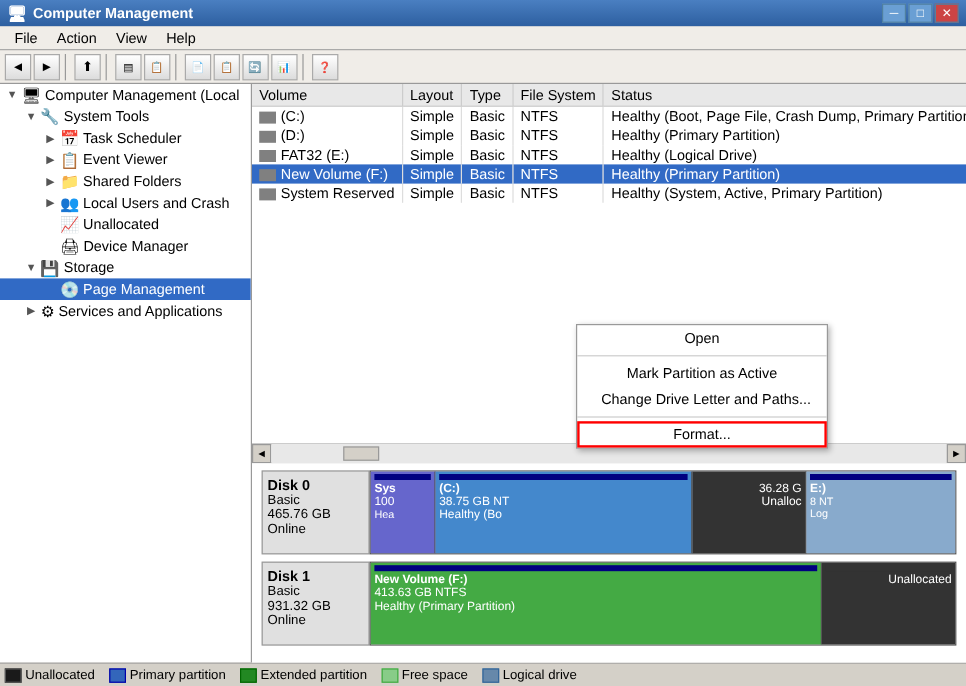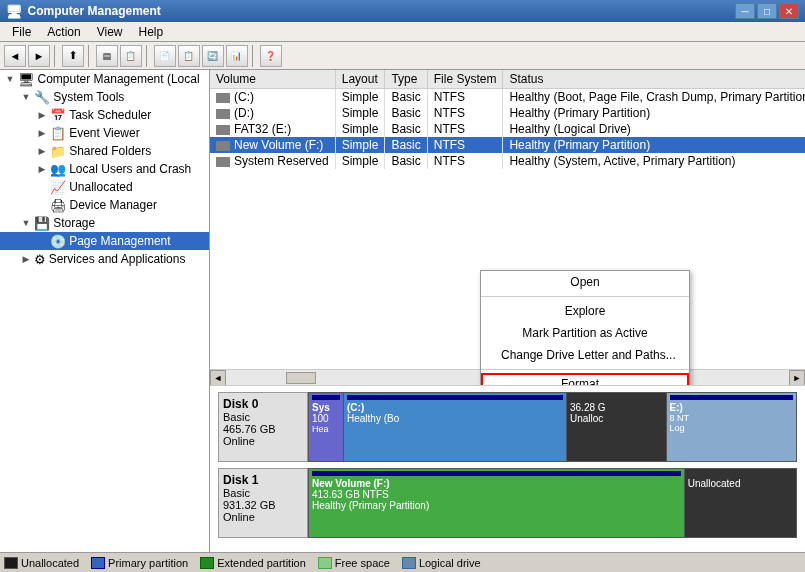--- a/index.html
+++ b/index.html
@@ -395,7 +395,6 @@
       <div class="context-menu" id="context-menu">
       <div class="ctx-item">Open</div>
           <div class="ctx-sep"></div>
-          <div class="ctx-item">Explore</div>
           <div class="ctx-item">Mark Partition as Active</div>
           <div class="ctx-item">Change Drive Letter and Paths...</div>
           <div class="ctx-sep"></div>

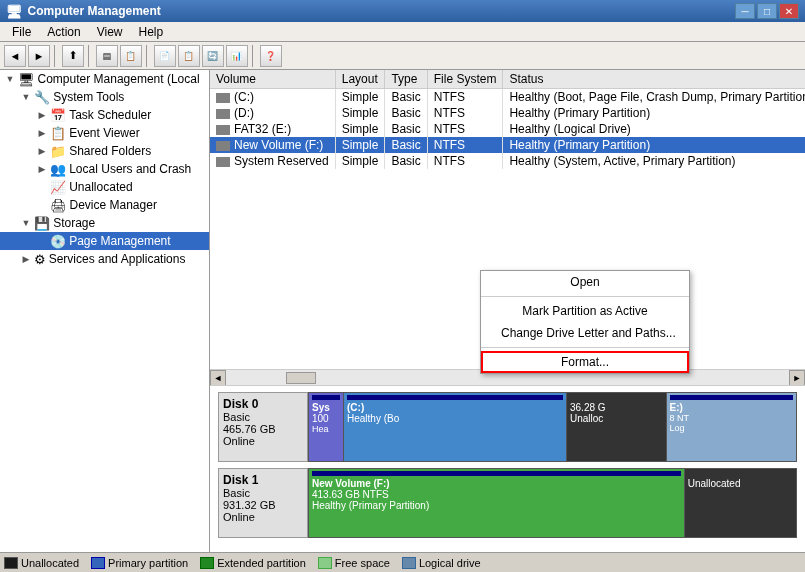--- a/index.html
+++ b/index.html
@@ -200,7 +200,7 @@
       border-right: 1px solid #555;
     }
     .part:last-child { border-right: none; }
-    .part-sys { background: #6666cc; color: white; width: 35px; }
+    .part-sys { background: #6666cc; color: white; width: 54px; }
     .part-c { background: #4488cc; color: white; flex: 3; }
     .part-unalloc { background: #333; color: white; flex: 1; }
     .part-new { background: #44aa44; color: white; flex: 8; }

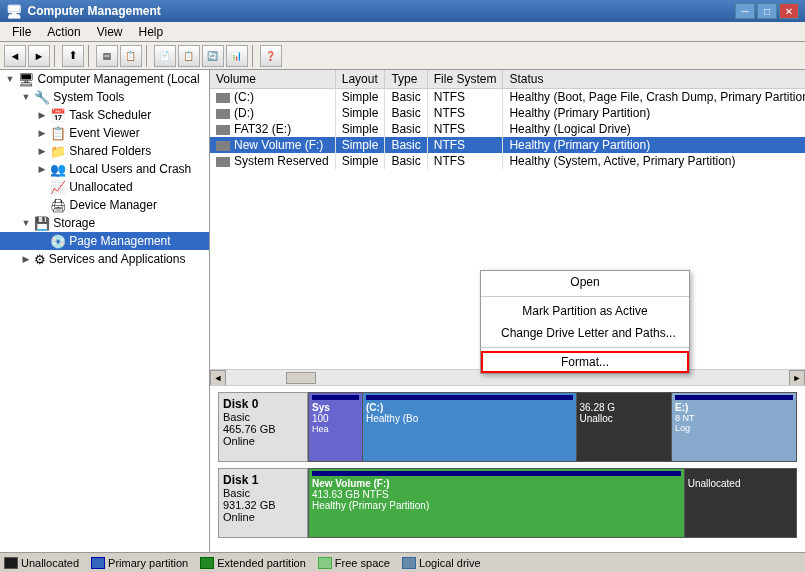--- a/index.html
+++ b/index.html
@@ -202,7 +202,7 @@
     .part:last-child { border-right: none; }
     .part-sys { background: #6666cc; color: white; width: 54px; }
     .part-c { background: #4488cc; color: white; flex: 3; }
-    .part-unalloc { background: #333; color: white; flex: 1; }
+    .part-unalloc { background: #333; color: white; flex: 1; text-align: right; }
     .part-new { background: #44aa44; color: white; flex: 8; }
     .part-e-log { background: #88aacc; color: white; flex: 3; }
     .part-label { font-weight: bold; font-size: 10px; }

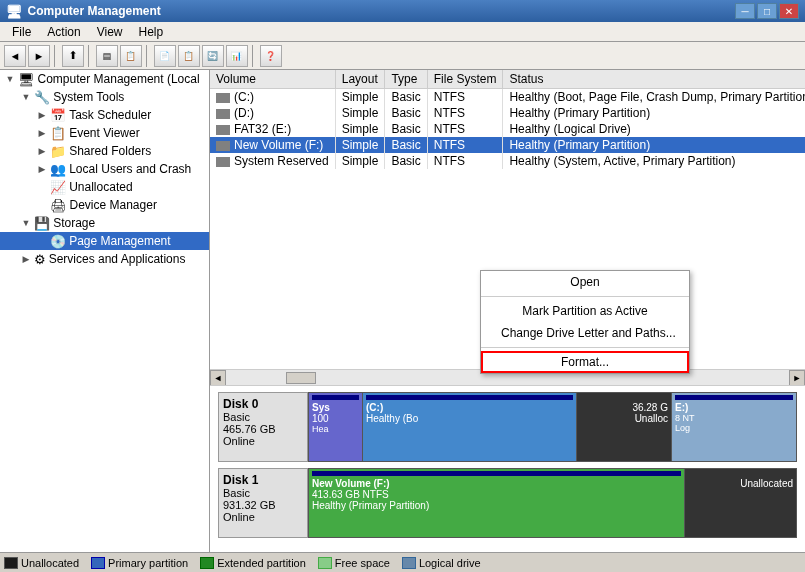--- a/index.html
+++ b/index.html
@@ -421,6 +421,7 @@
           <div class="part part-c" style="flex:3.5;">
             <div class="part-header-blue"></div>
             <div class="part-label">(C:)</div>
+            <div>38.75 GB NT</div>
             <div>Healthy (Bo</div>
           </div>
           <div class="part part-unalloc" style="flex:1.5;">

